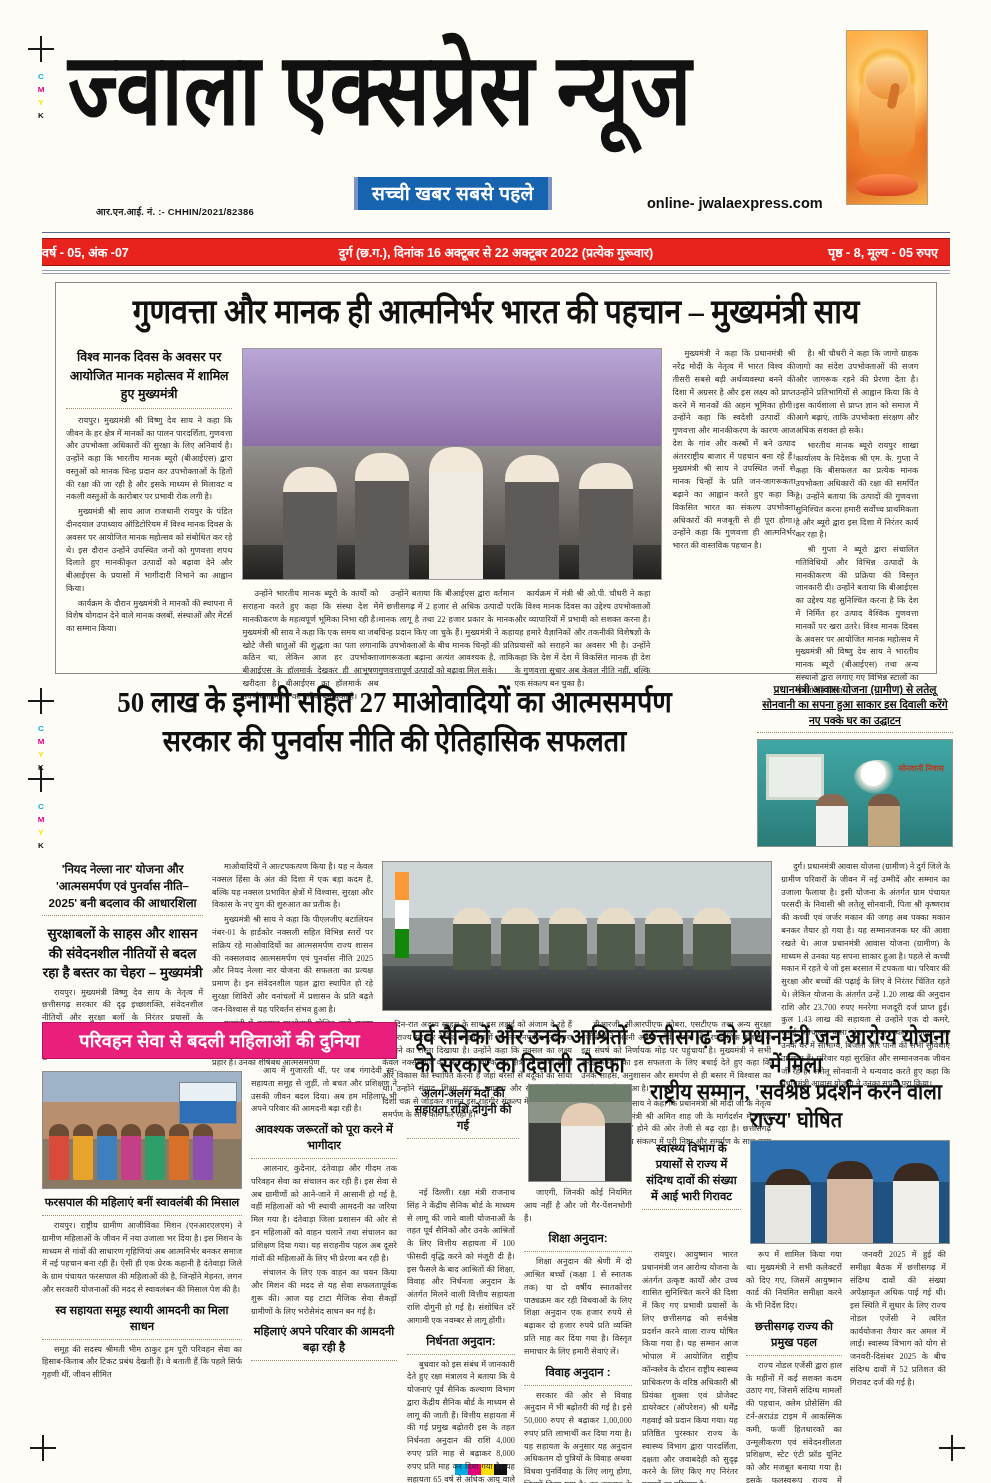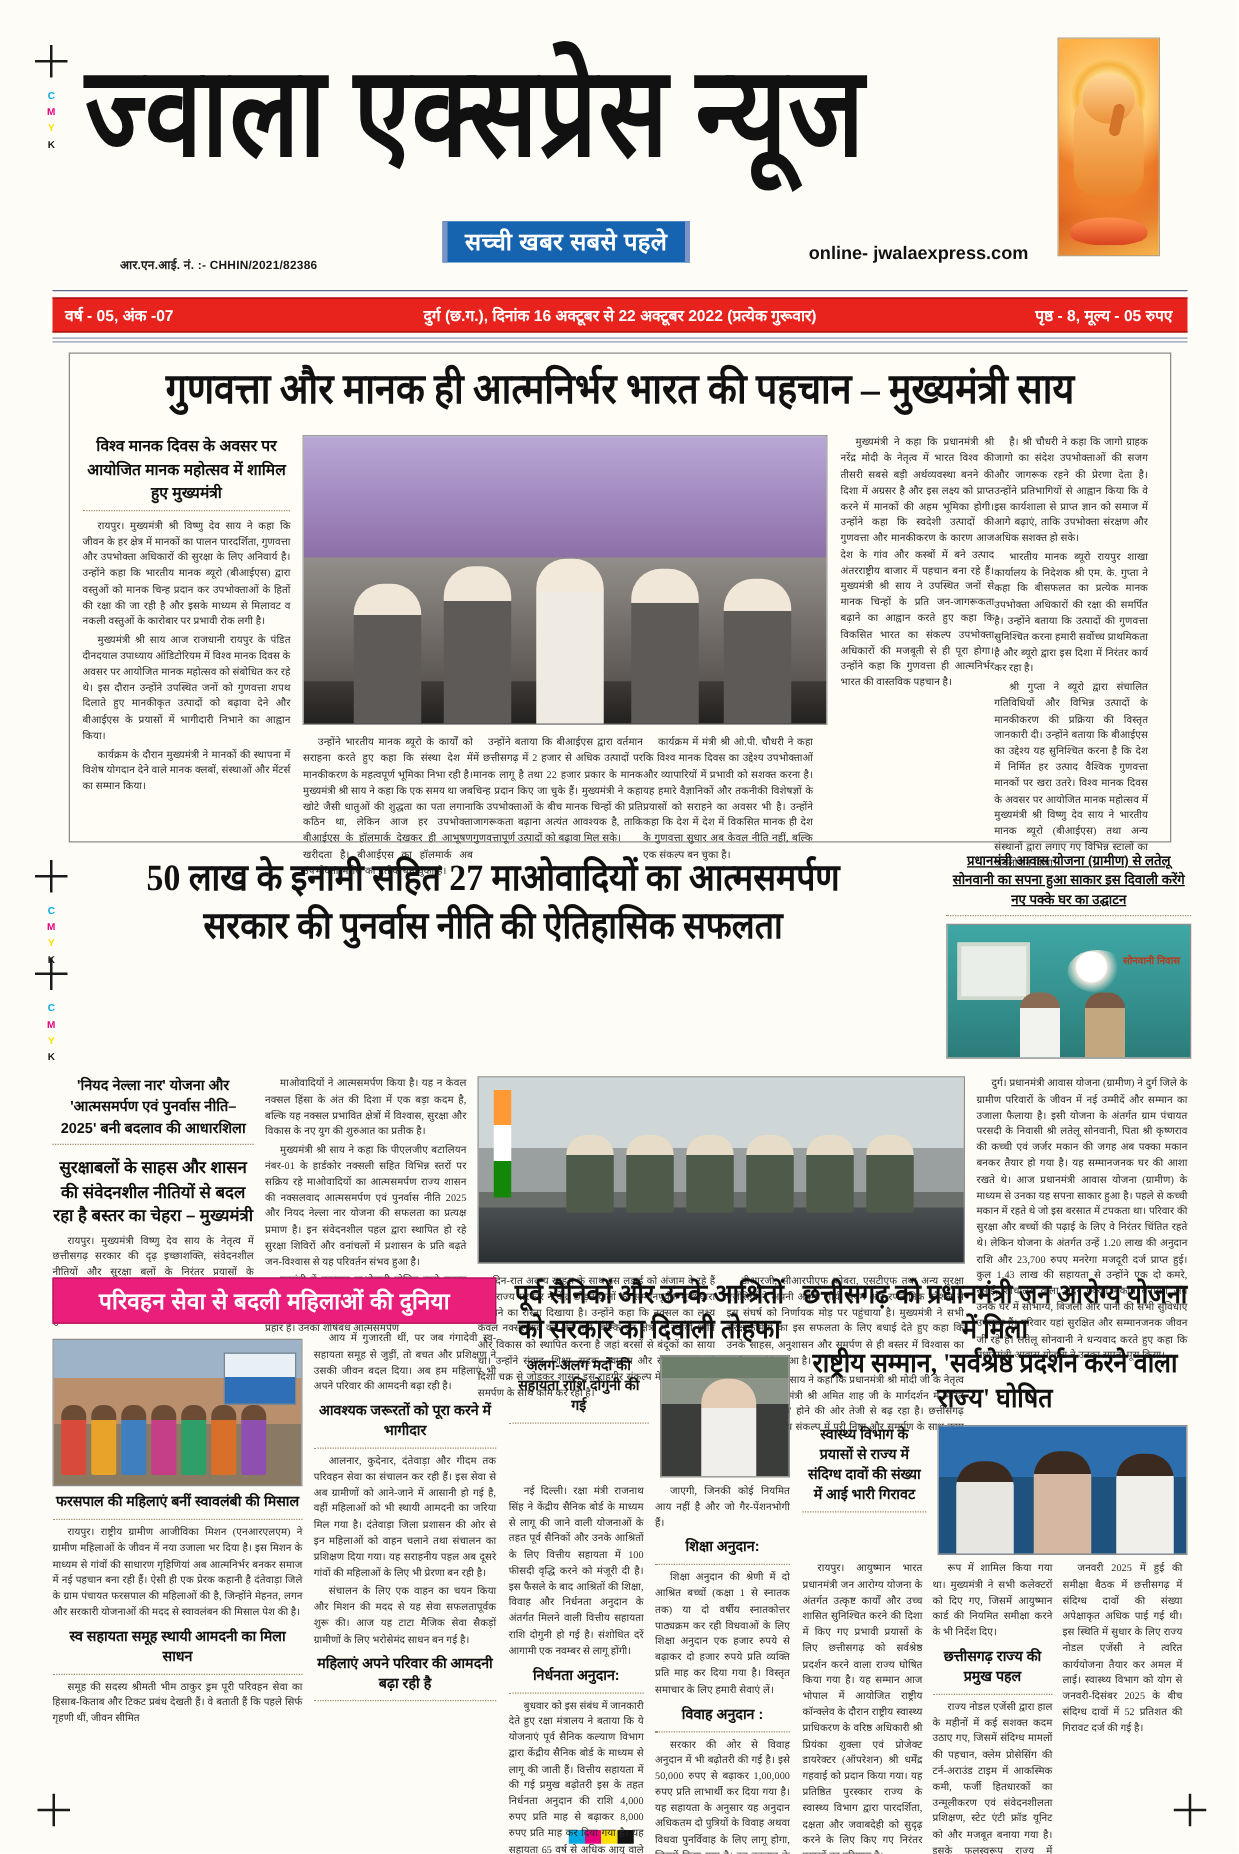--- a/index.html
+++ b/index.html
@@ -107,7 +107,7 @@
     font-size: 12.5px; font-weight: bold;
     border-top: 1px solid #9a0f0b; border-bottom: 1px solid #9a0f0b;
   }
-  .redbar .rb-l { padding-left: 10px; width: 215px; }
+  .redbar .rb-l { width: 215px; }
   .redbar .rb-c { flex: 1; text-align: center; }
   .redbar .rb-r { width: 215px; text-align: right; padding-right: 12px; }
 

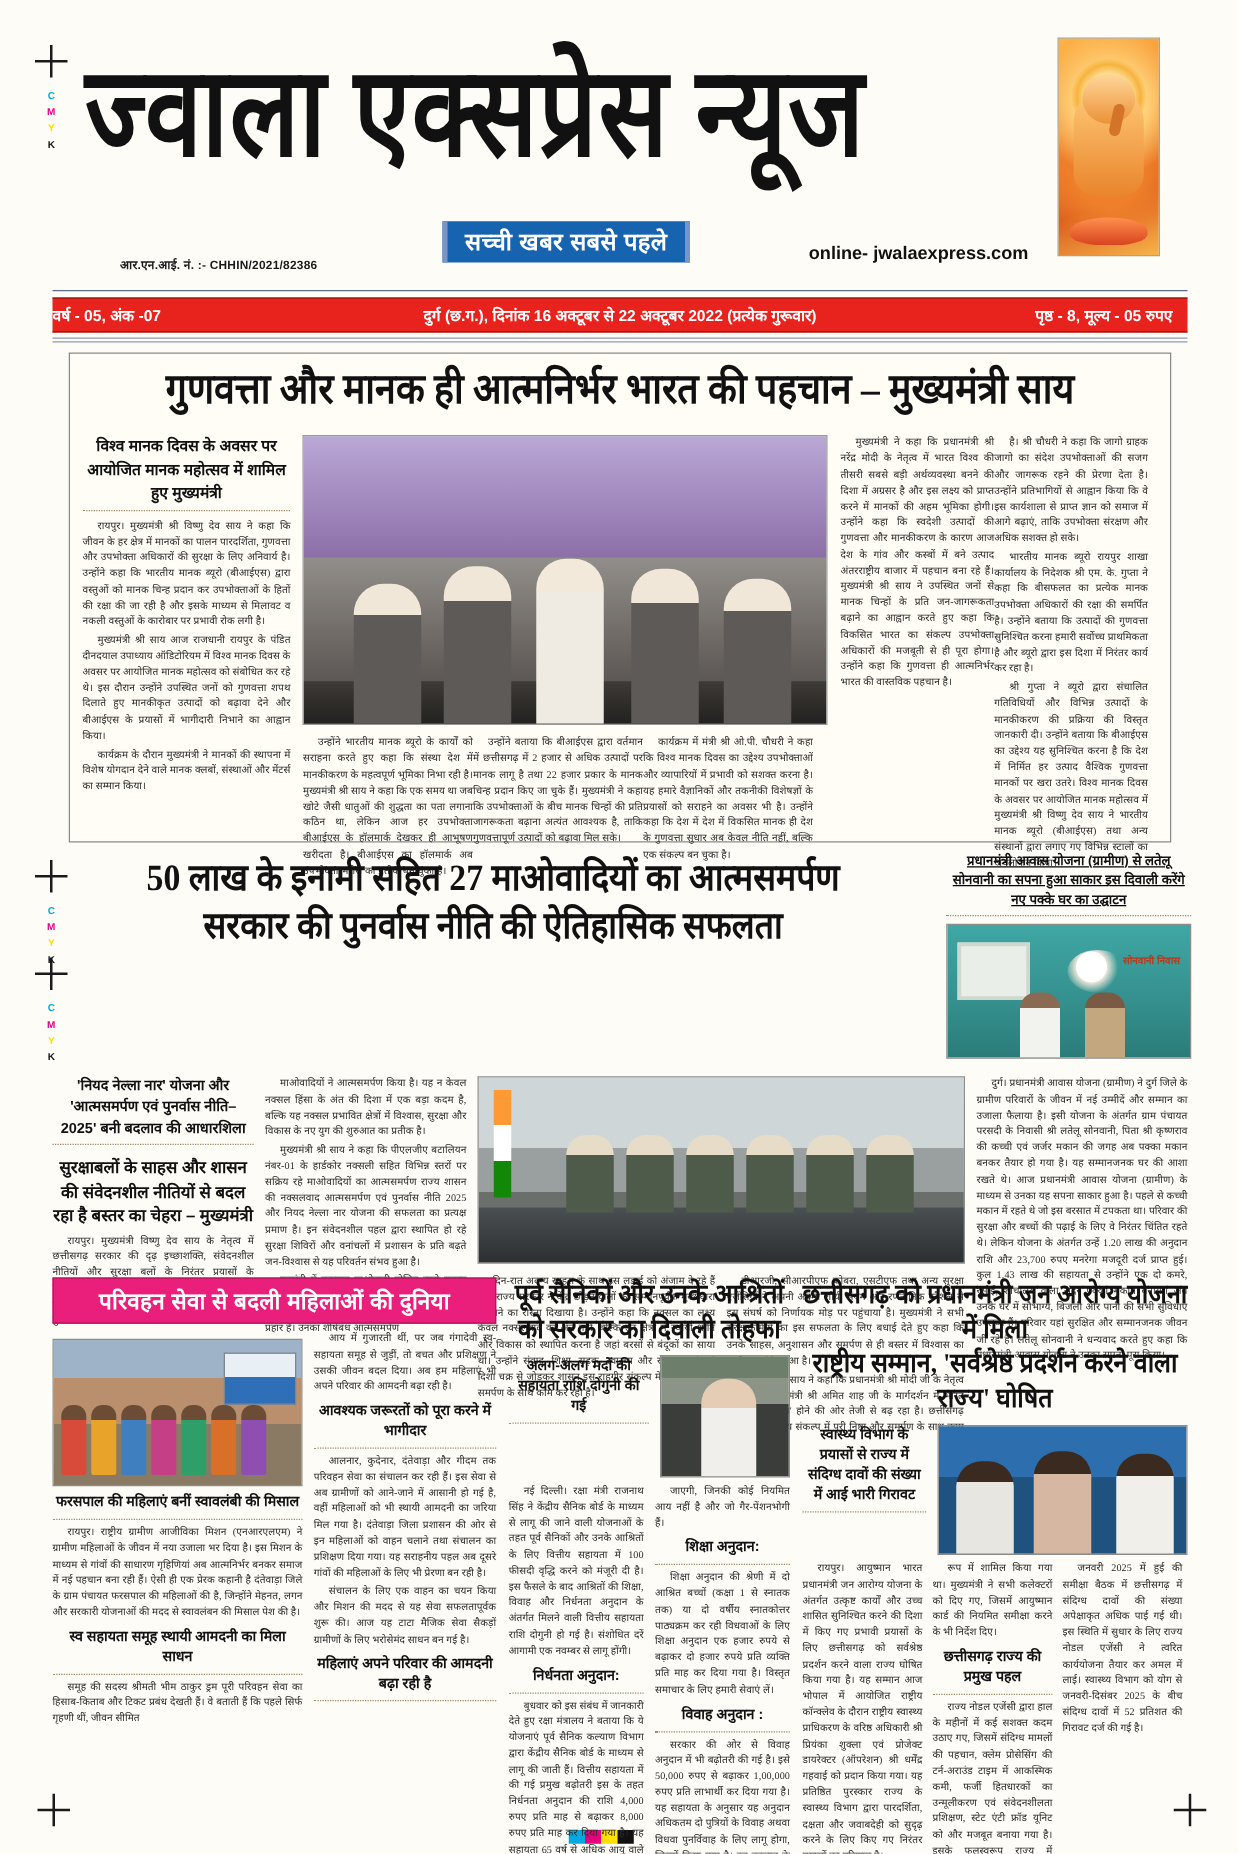--- a/index.html
+++ b/index.html
@@ -414,7 +414,7 @@
 
       <div class="s2col">
         <div class="txt">
-          <p>माओवादियों ने आत्मसमर्पण किया है। यह न केवल नक्सल हिंसा के अंत की दिशा में एक बड़ा कदम है, बल्कि यह नक्सल प्रभावित क्षेत्रों में विश्वास, सुरक्षा और विकास के नए युग की शुरुआत का प्रतीक है।</p>
+          <p>माओवादियों ने आत्टपकत्पण किया है। यह न केवल नक्सल हिंसा के अंत की दिशा में एक बड़ा कदम है, बल्कि यह नक्सल प्रभावित क्षेत्रों में विश्वास, सुरक्षा और विकास के नए युग की शुरुआत का प्रतीक है।</p>
           <p>मुख्यमंत्री श्री साय ने कहा कि पीएलजीए बटालियन नंबर-01 के हार्डकोर नक्सली सहित विभिन्न स्तरों पर सक्रिय रहे माओवादियों का आत्मसमर्पण राज्य शासन की नक्सलवाद आत्मसमर्पण एवं पुनर्वास नीति 2025 और नियद नेल्ला नार योजना की सफलता का प्रत्यक्ष प्रमाण है। इन संवेदनशील पहल द्वारा स्थापित हो रहे सुरक्षा शिविरों और वनांचलों में प्रशासन के प्रति बढ़ते जन-विश्वास से यह परिवर्तन संभव हुआ है।</p>
           <p>गृहमंत्री में कुख्यात माओवादी पोलित ब्यूरो सदस्य मडीकुमा केंद्रीय समिति सदस्यों सहित 60 नक्सलियों को आत्मसमर्पण नक्सलवादी विचारधारा पर एक निर्णायक प्रहार है। उनका शीर्षबंध आत्मसमर्पण</p>
         </div>

